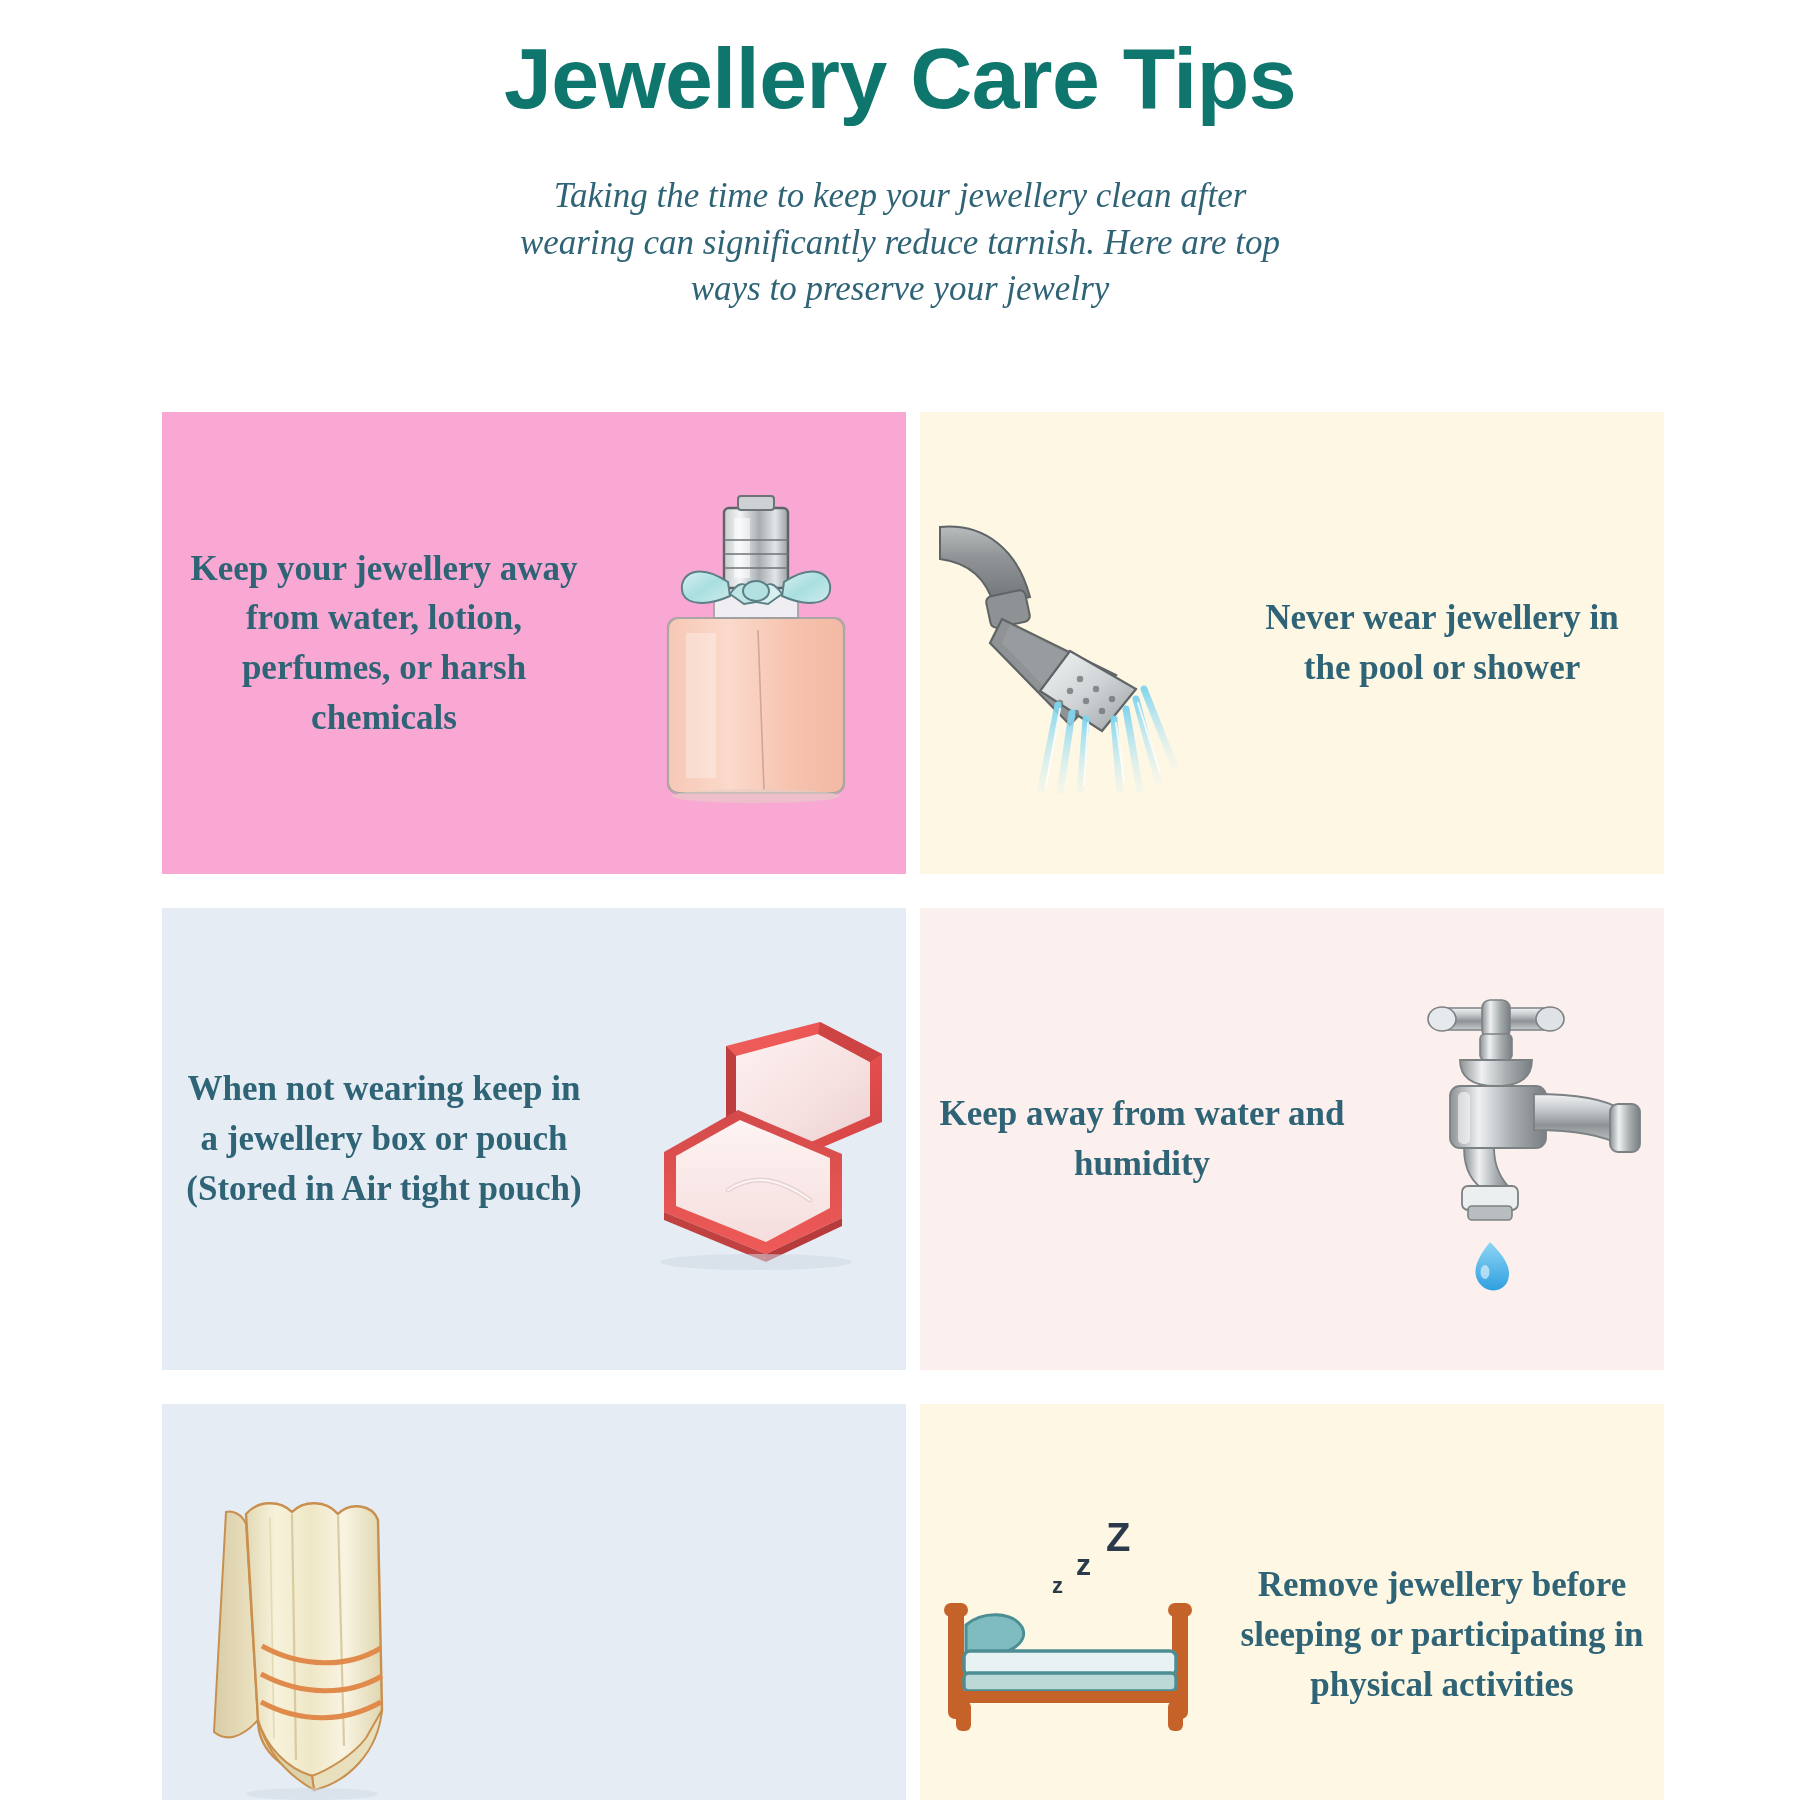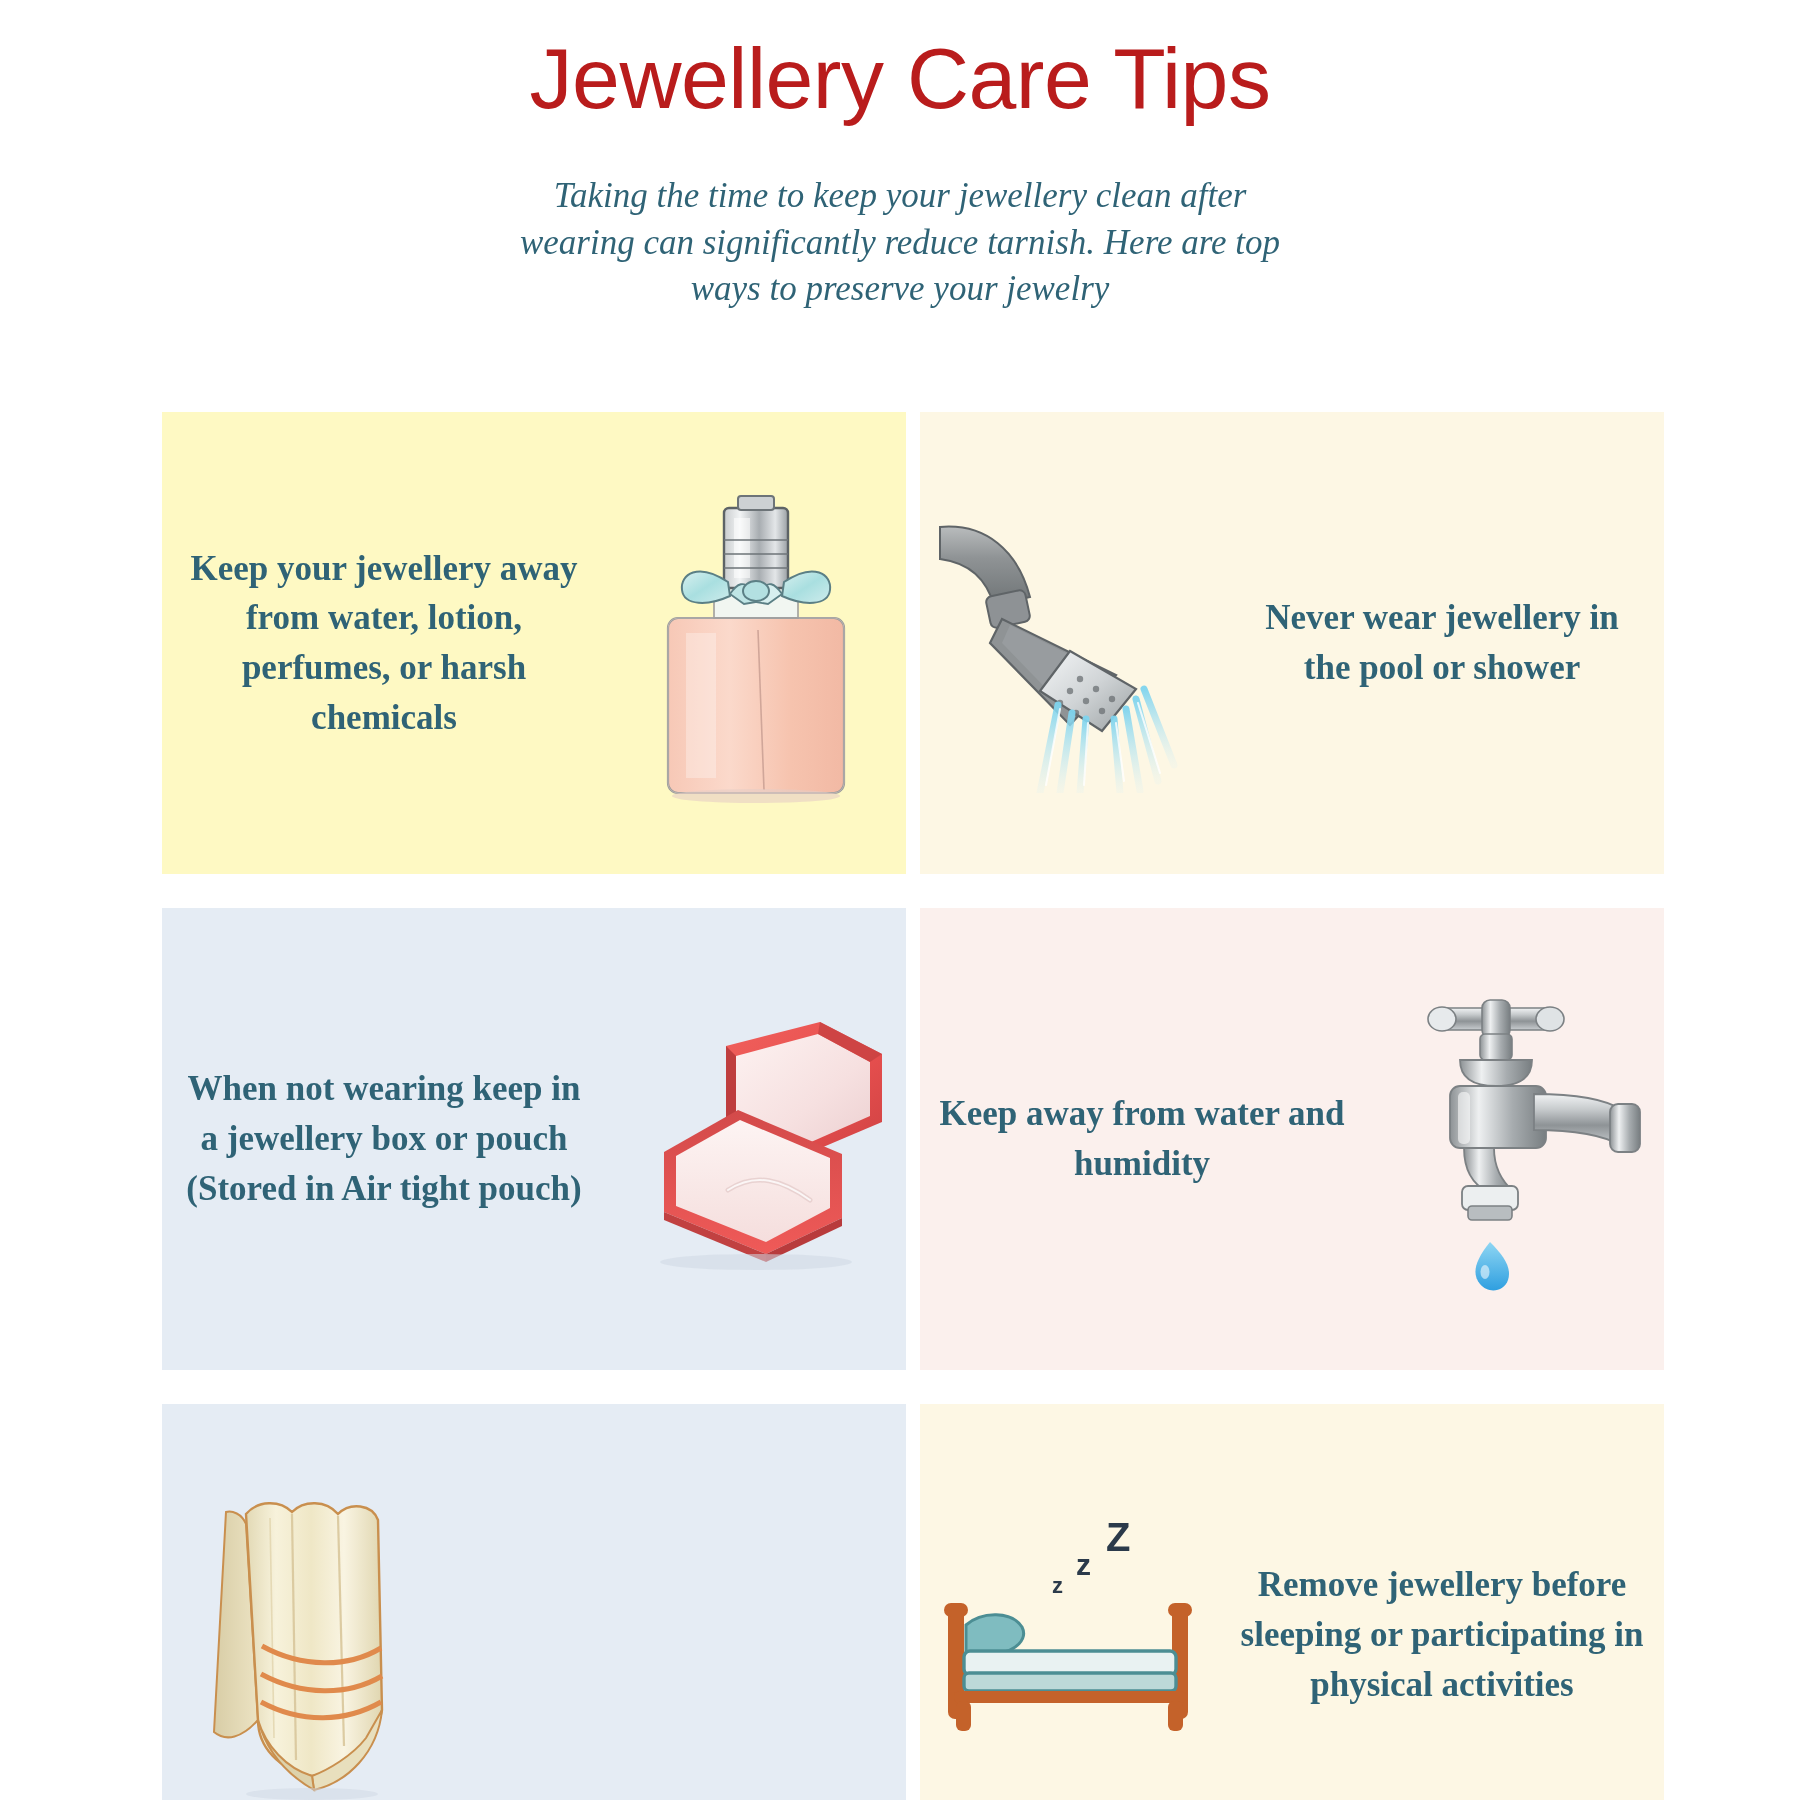--- a/index.html
+++ b/index.html
@@ -14,10 +14,10 @@
   .header { width: 1800px; padding-top: 28px; text-align: center; }
   .title {
     font-family: "Liberation Sans", sans-serif;
-    font-weight: normal;
+    font-weight: bold;
     font-size: 86px;
     letter-spacing: -0.5px;
-    color: #b91c1c;
+    color: #0f766e;
     line-height: 1.18;
   }
   .subtitle {

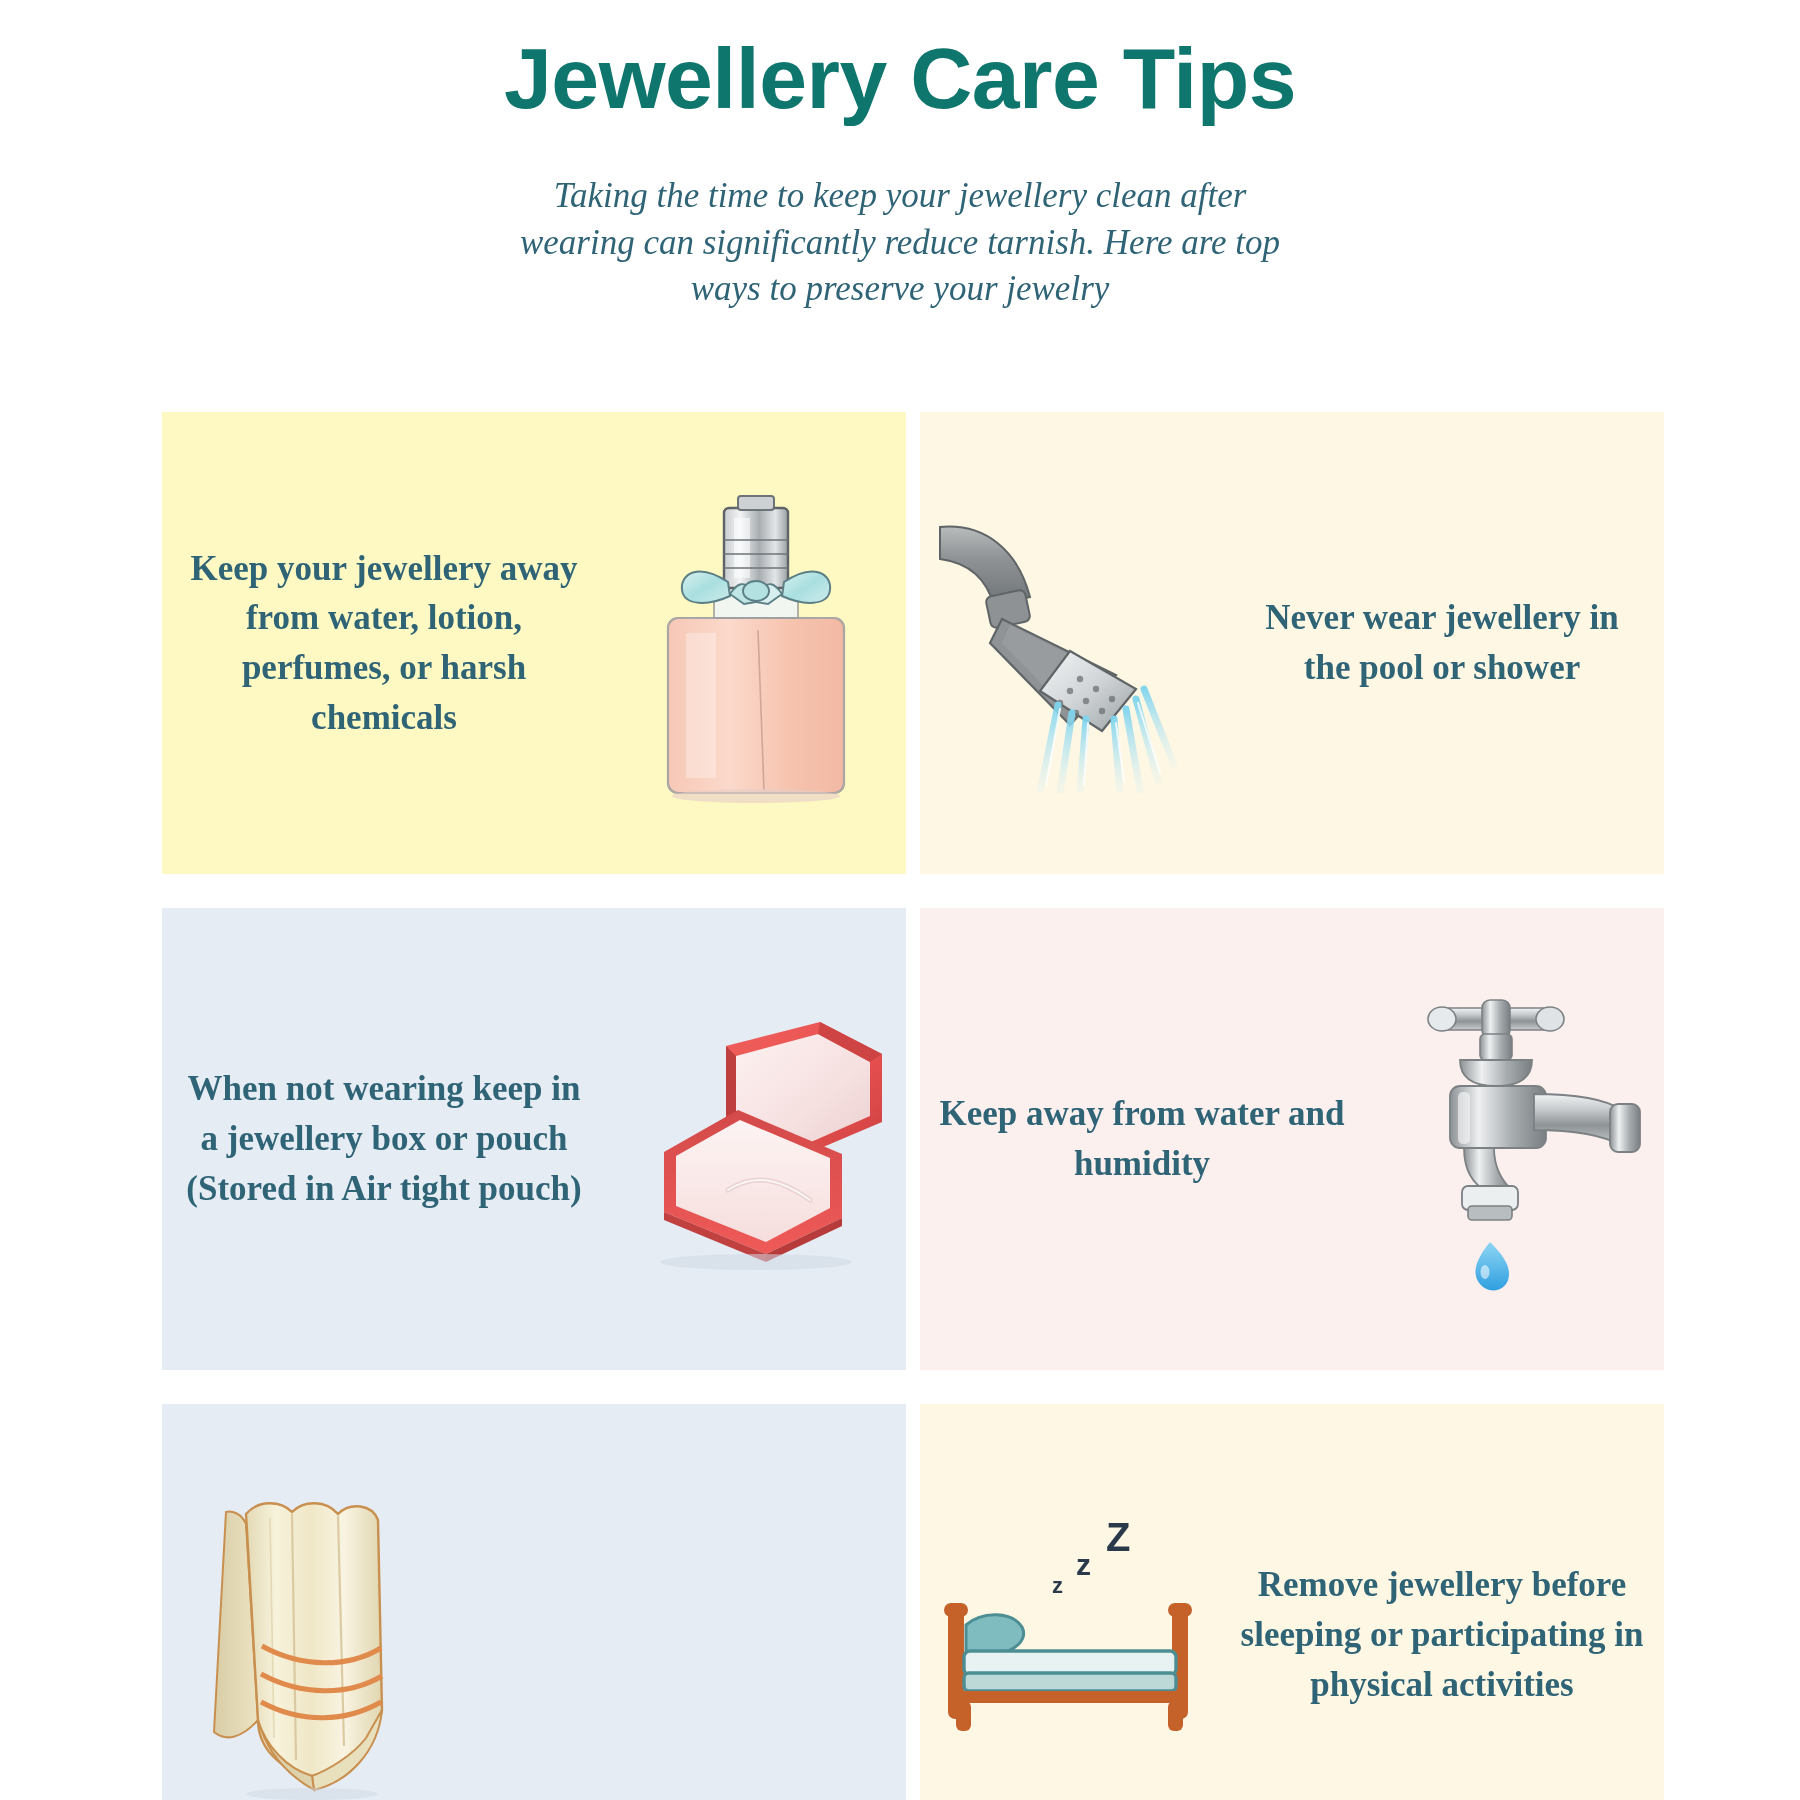--- a/index.html
+++ b/index.html
@@ -48,7 +48,7 @@
     align-items: center;
     overflow: hidden;
   }
-  .card.bg-pink   { background: #fef9c3; }
+  .card.bg-pink   { background: #f9a8d4; }
   .card.bg-blue   { background: #e5ecf4; }
   .card.bg-cream  { background: #fdf7e4; }
   .card.bg-pink2  { background: #fbf0ed; }

